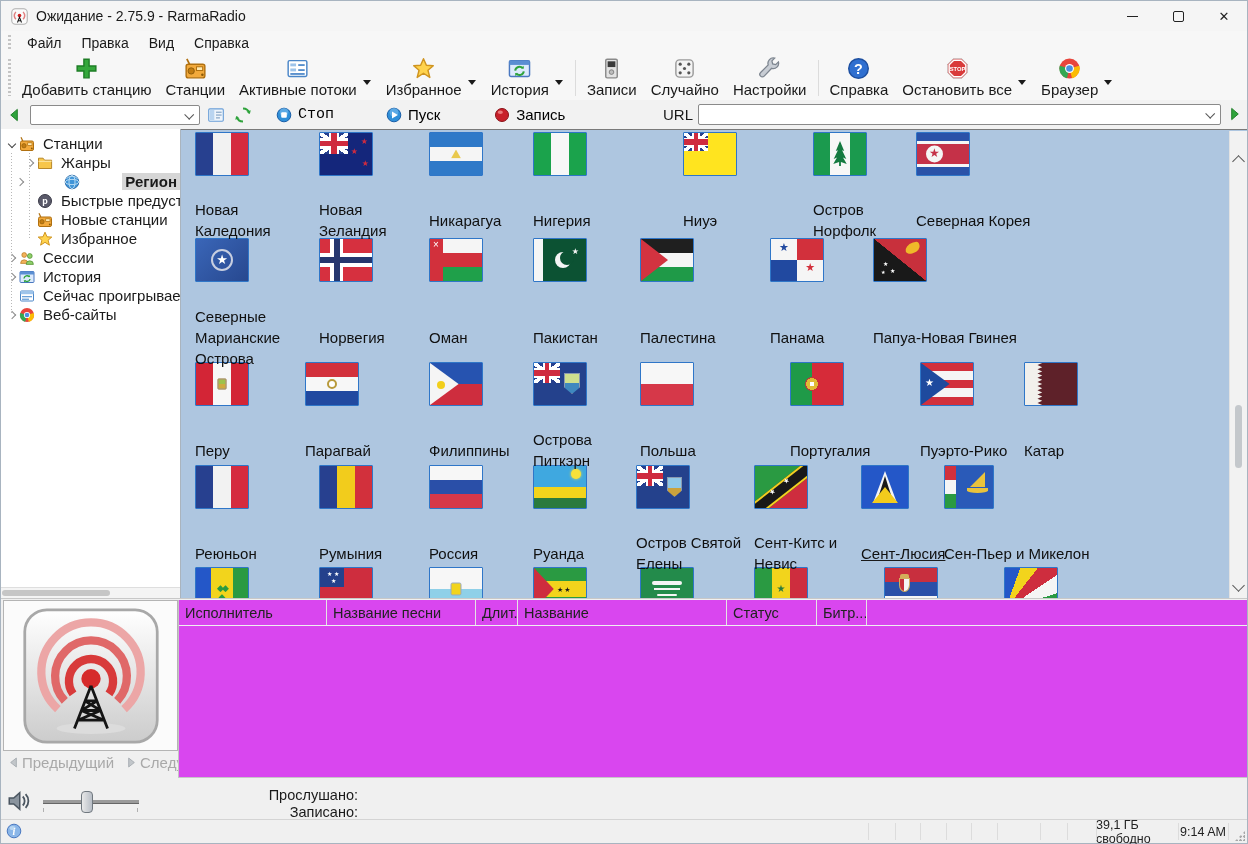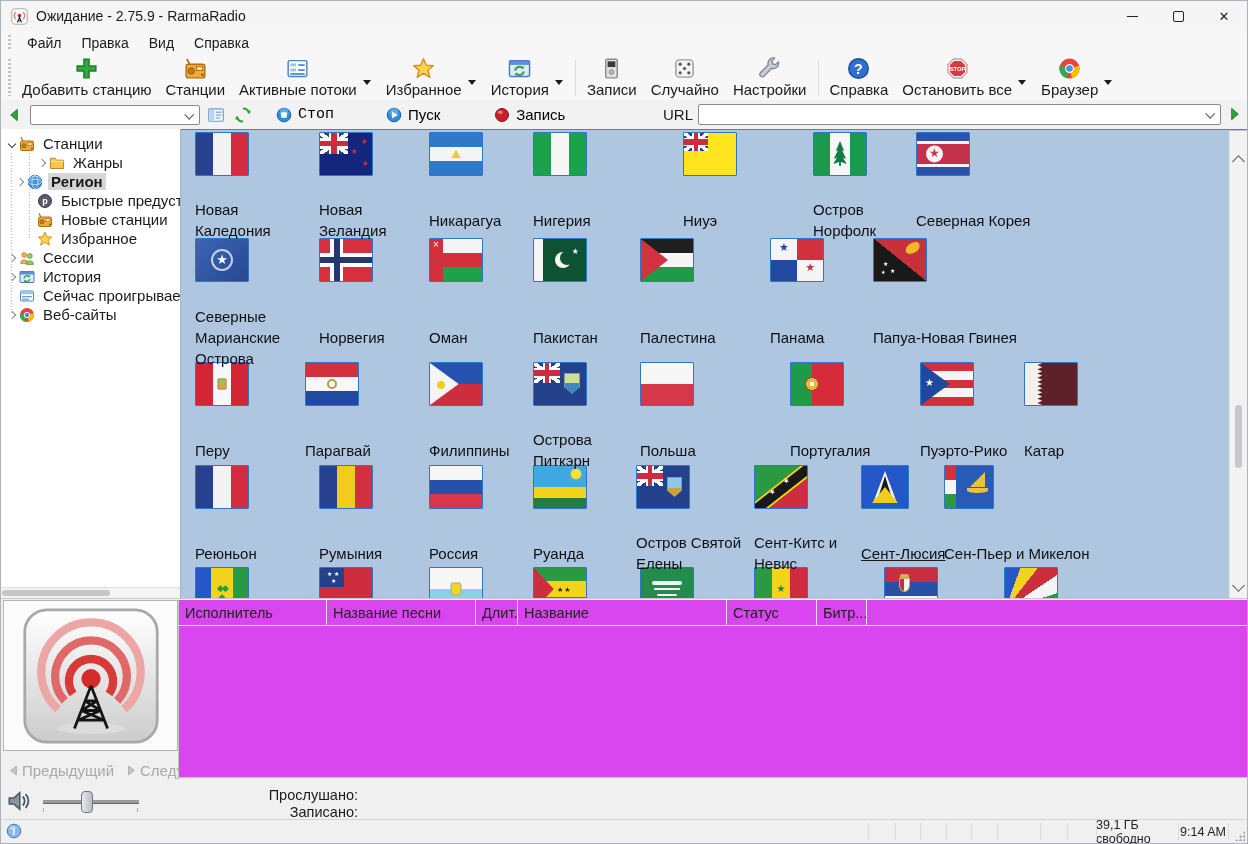--- a/index.html
+++ b/index.html
@@ -354,7 +354,7 @@
             </span>
             <span class="tlab">Станции</span>
           </div>
-          <div class="trow" style="padding-left: 34px;">
+          <div class="trow" style="padding-left: 22px;">
             <span class="chev">
               <i class="col"></i>
             </span>

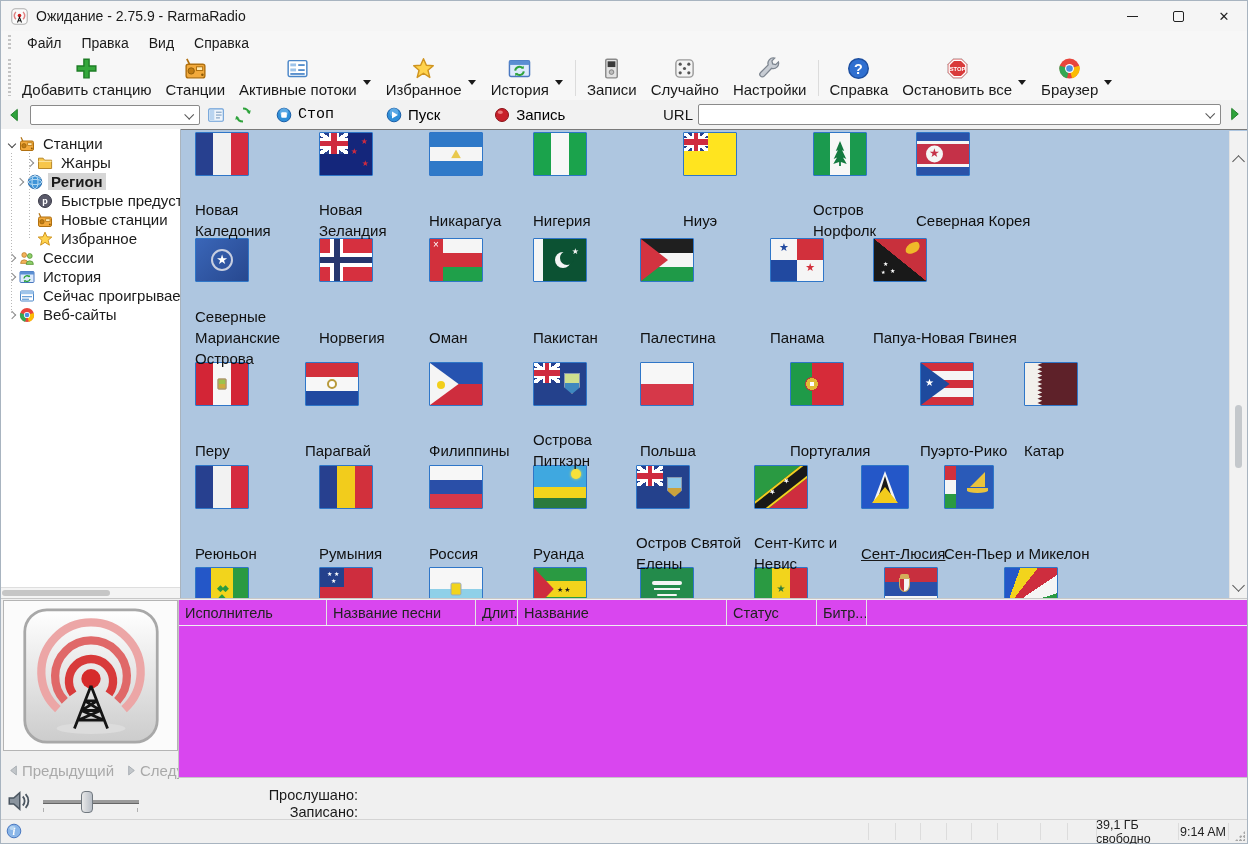--- a/index.html
+++ b/index.html
@@ -366,7 +366,7 @@
             </span>
             <span class="tlab">Жанры</span>
           </div>
-          <div class="trow" style="padding-left: 12px;">
+          <div class="trow" style="padding-left: 12px; justify-content: space-between;">
             <span class="chev">
               <i class="col"></i>
             </span>

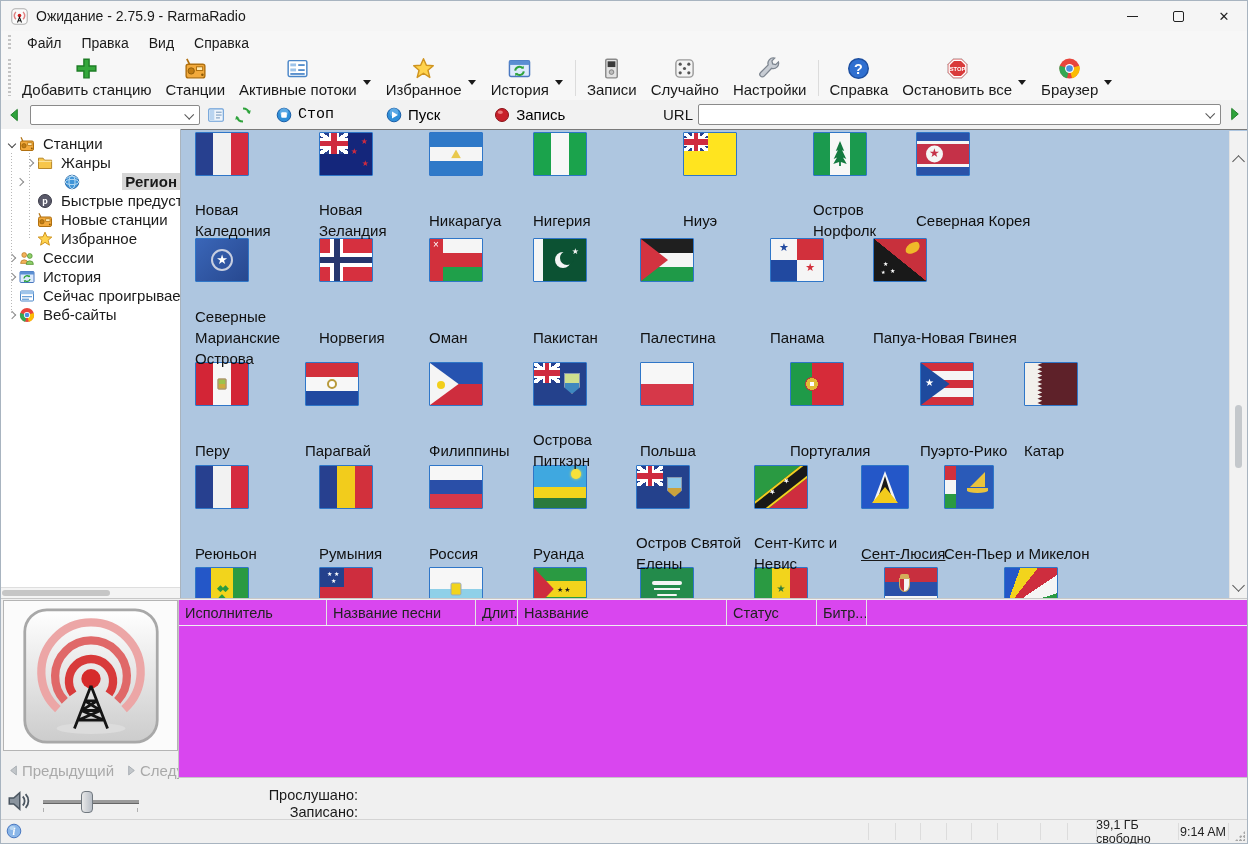--- a/index.html
+++ b/index.html
@@ -70,7 +70,7 @@
   .bottom{position:absolute;left:0;top:597px;right:0;height:223px;background:#f0f0f0;border-top:1px solid #c8c8c8;box-sizing:border-box}
   .logowrap{position:absolute;left:2px;top:1px;width:175px;height:151px;background:#fbfbfb;border:1px solid #b4b4b4;box-sizing:border-box;display:flex;align-items:center;justify-content:center}
   .logowrap svg{width:138px;height:138px}
-  .pn{position:absolute;left:0;top:155px;width:178px;height:25px;overflow:hidden;display:flex;align-items:flex-end}
+  .pn{position:absolute;left:0;top:155px;width:178px;height:25px;overflow:hidden;display:flex;align-items:flex-start}
   .pnbtn{display:flex;align-items:center;gap:2px;color:#a9a9a9;font-size:15px;white-space:nowrap}
   .pnbtn svg{width:13px;height:13px}
   .vol{position:absolute;left:6px;top:189px;width:170px;height:28px}

